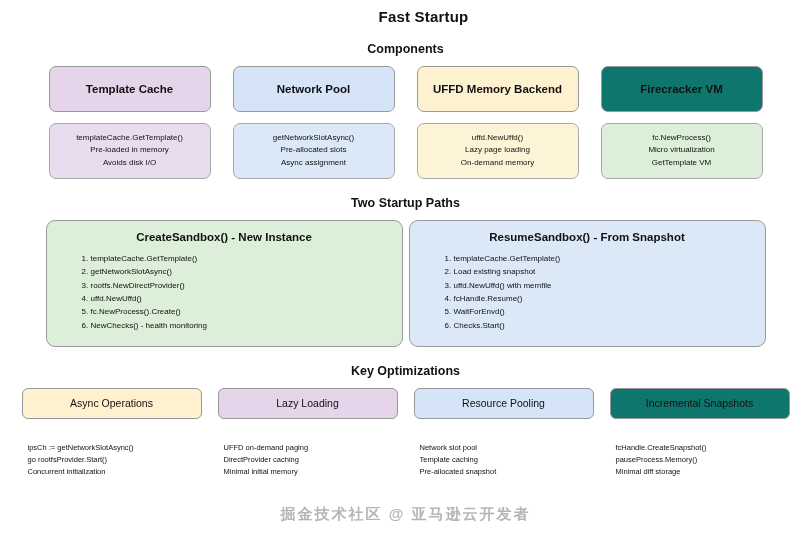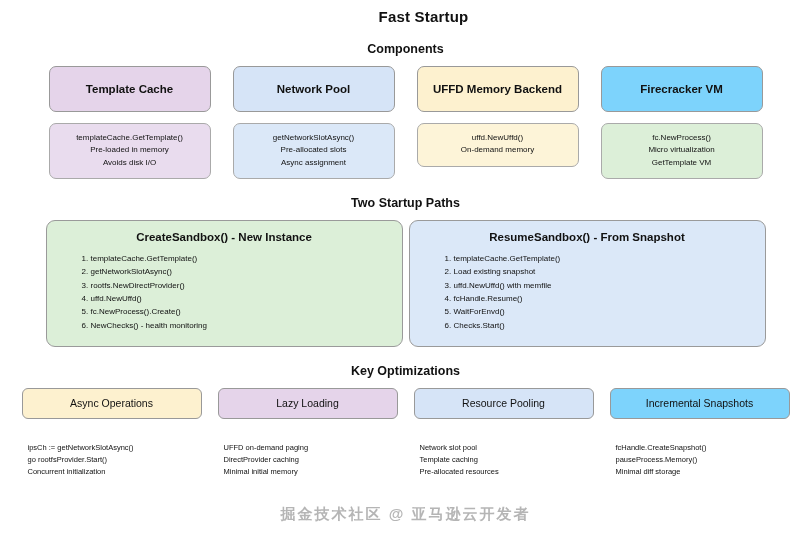--- a/index.html
+++ b/index.html
@@ -122,7 +122,7 @@
   .c-blue-body   { background: #dbe8f8; }
   .c-yellow-head { background: #fdf1cf; }
   .c-yellow-body { background: #fdf4d8; }
-  .c-green-head  { background: #7dd3fc; }
+  .c-green-head  { background: #0f766e; }
   .c-green-body  { background: #dcefd8; }
 
   .watermark {

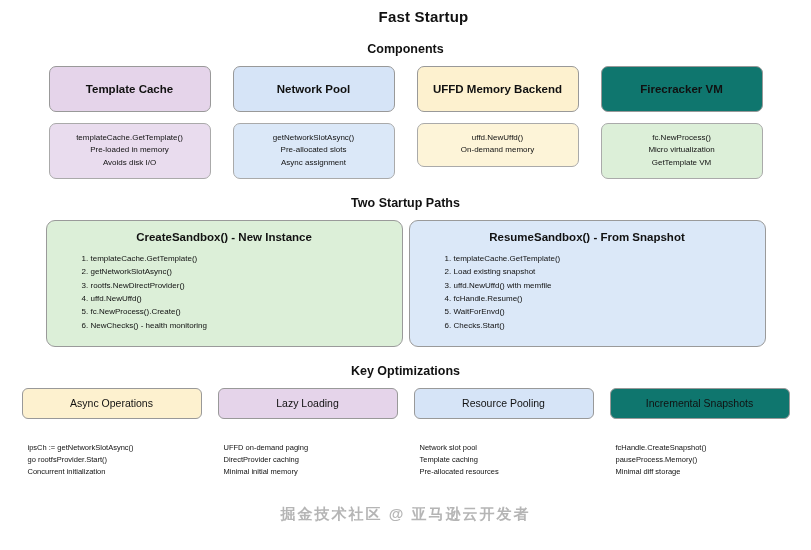--- a/index.html
+++ b/index.html
@@ -169,6 +169,7 @@
     <div class="comp-head c-yellow-head">UFFD Memory Backend</div>
     <div class="comp-body c-yellow-body">
       <div>uffd.NewUffd()</div>
+      <div>Lazy page loading</div>
       <div>On-demand memory</div>
     </div>
   </div>

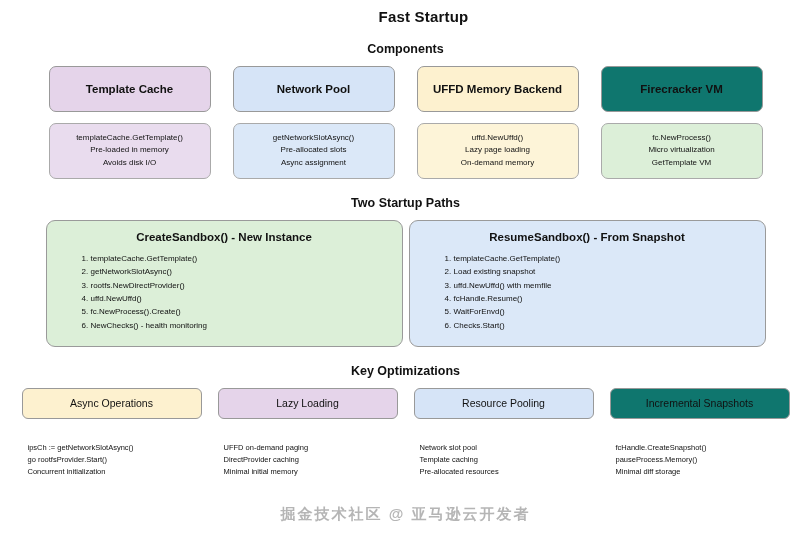--- a/index.html
+++ b/index.html
@@ -242,7 +242,7 @@
     <div class="opt-body">
       <div>Network slot pool</div>
       <div>Template caching</div>
-      <div>Pre-allocated resources</div>
+      <div>Pre-allocated snapshot</div>
     </div>
   </div>
 

